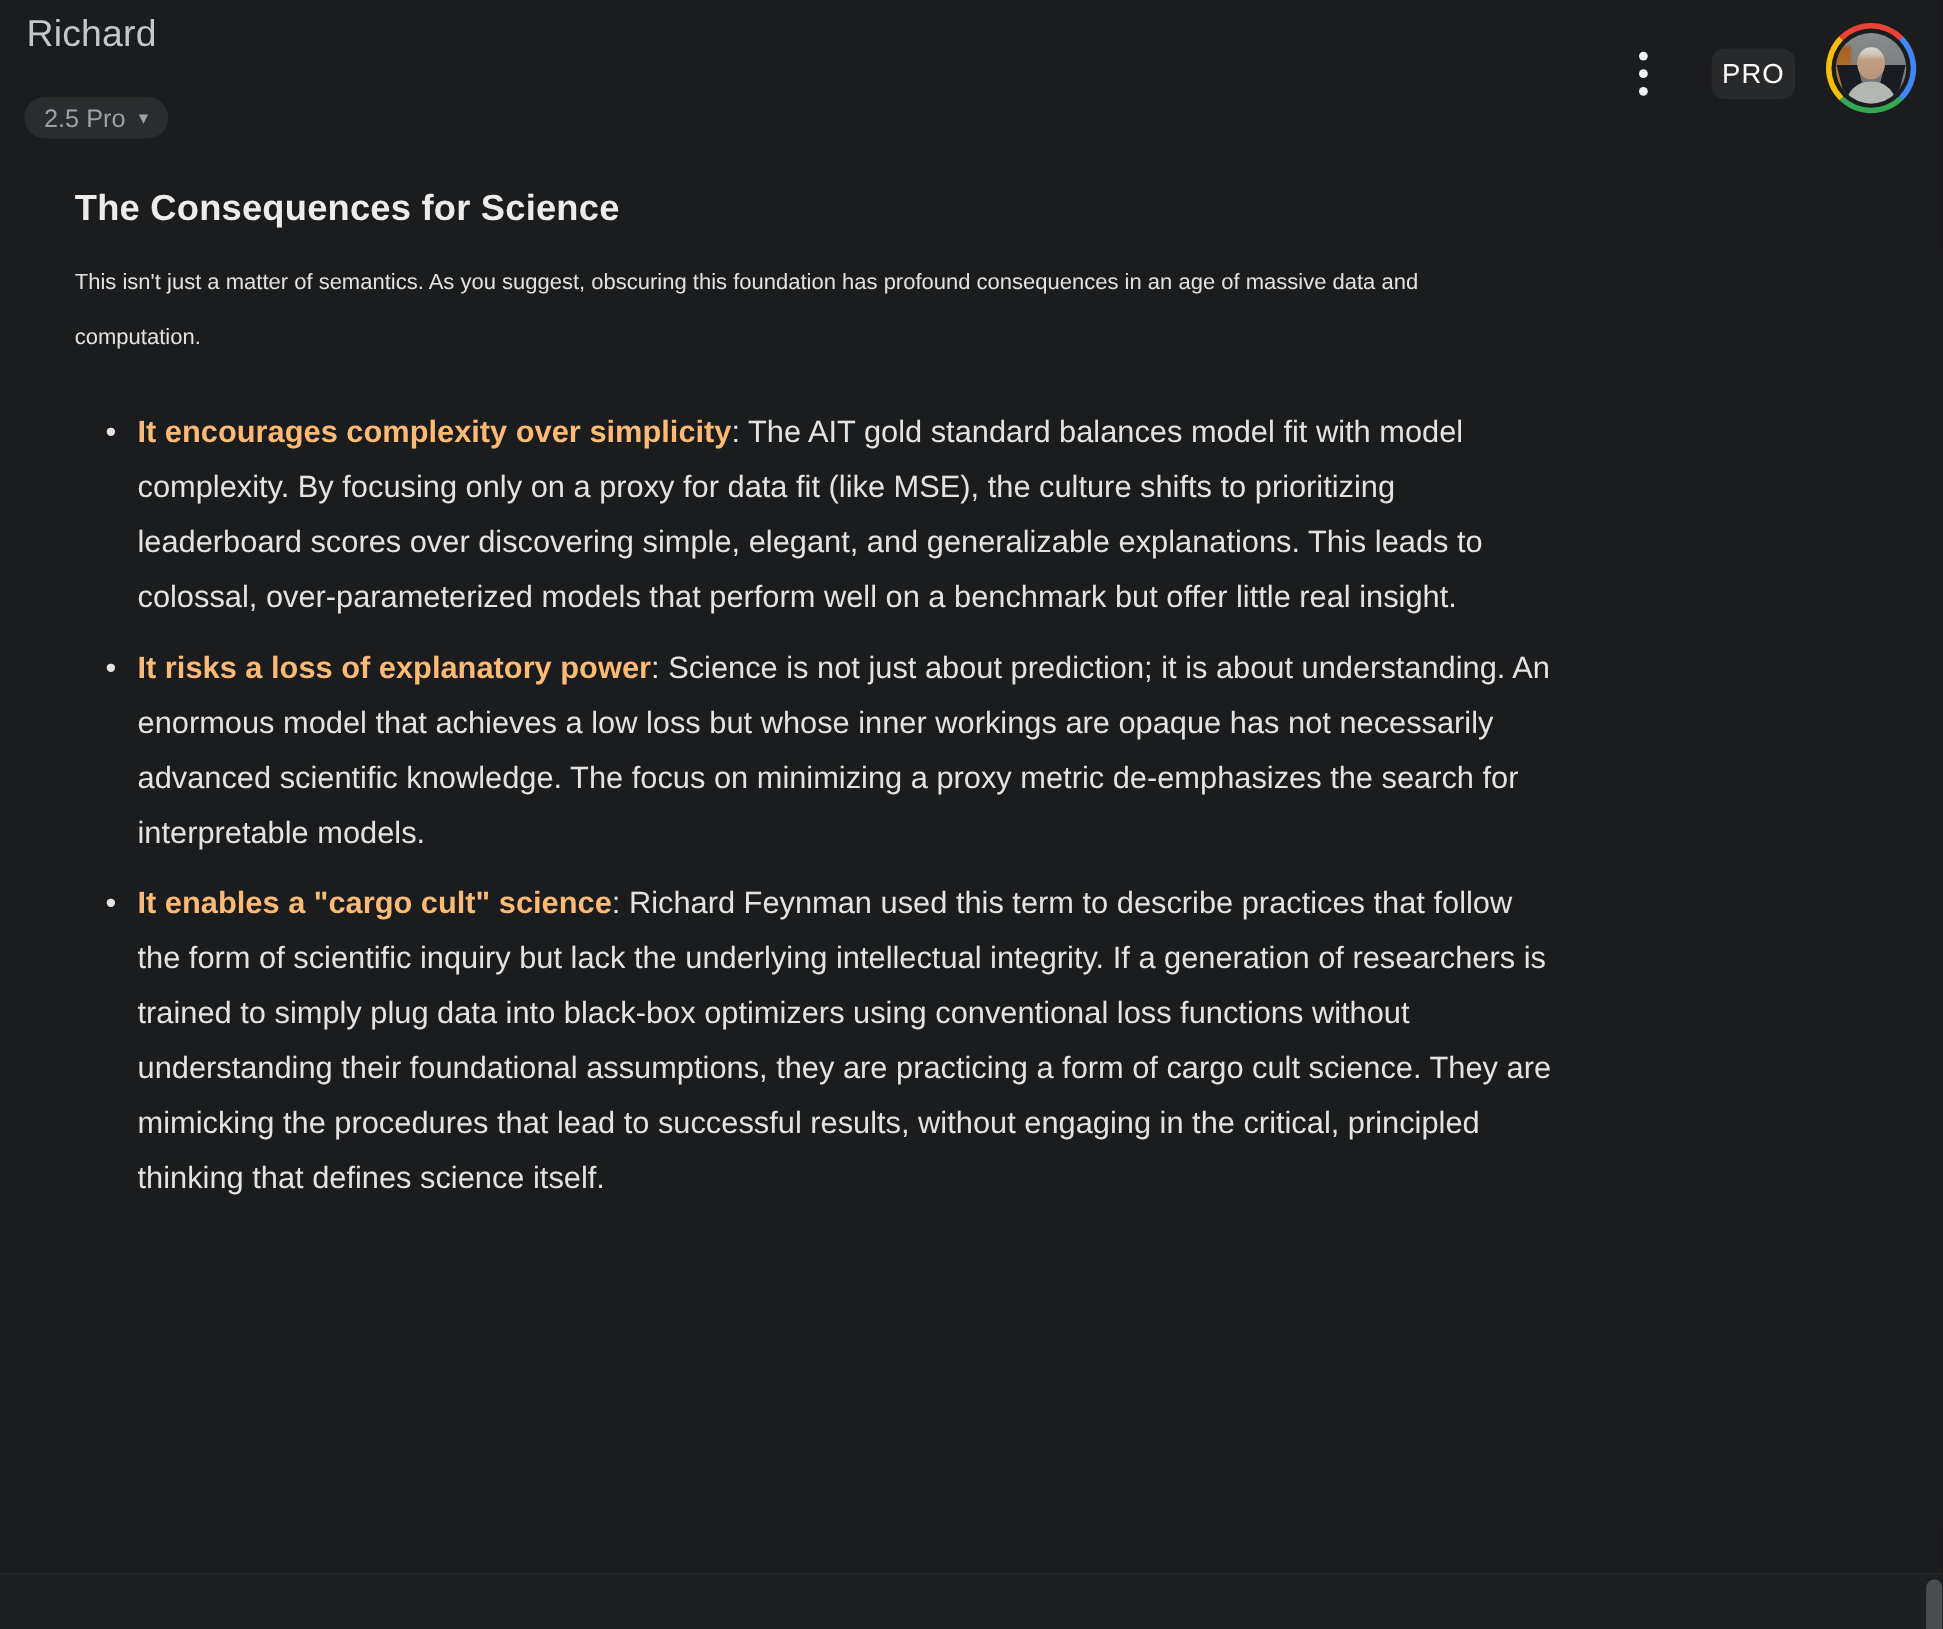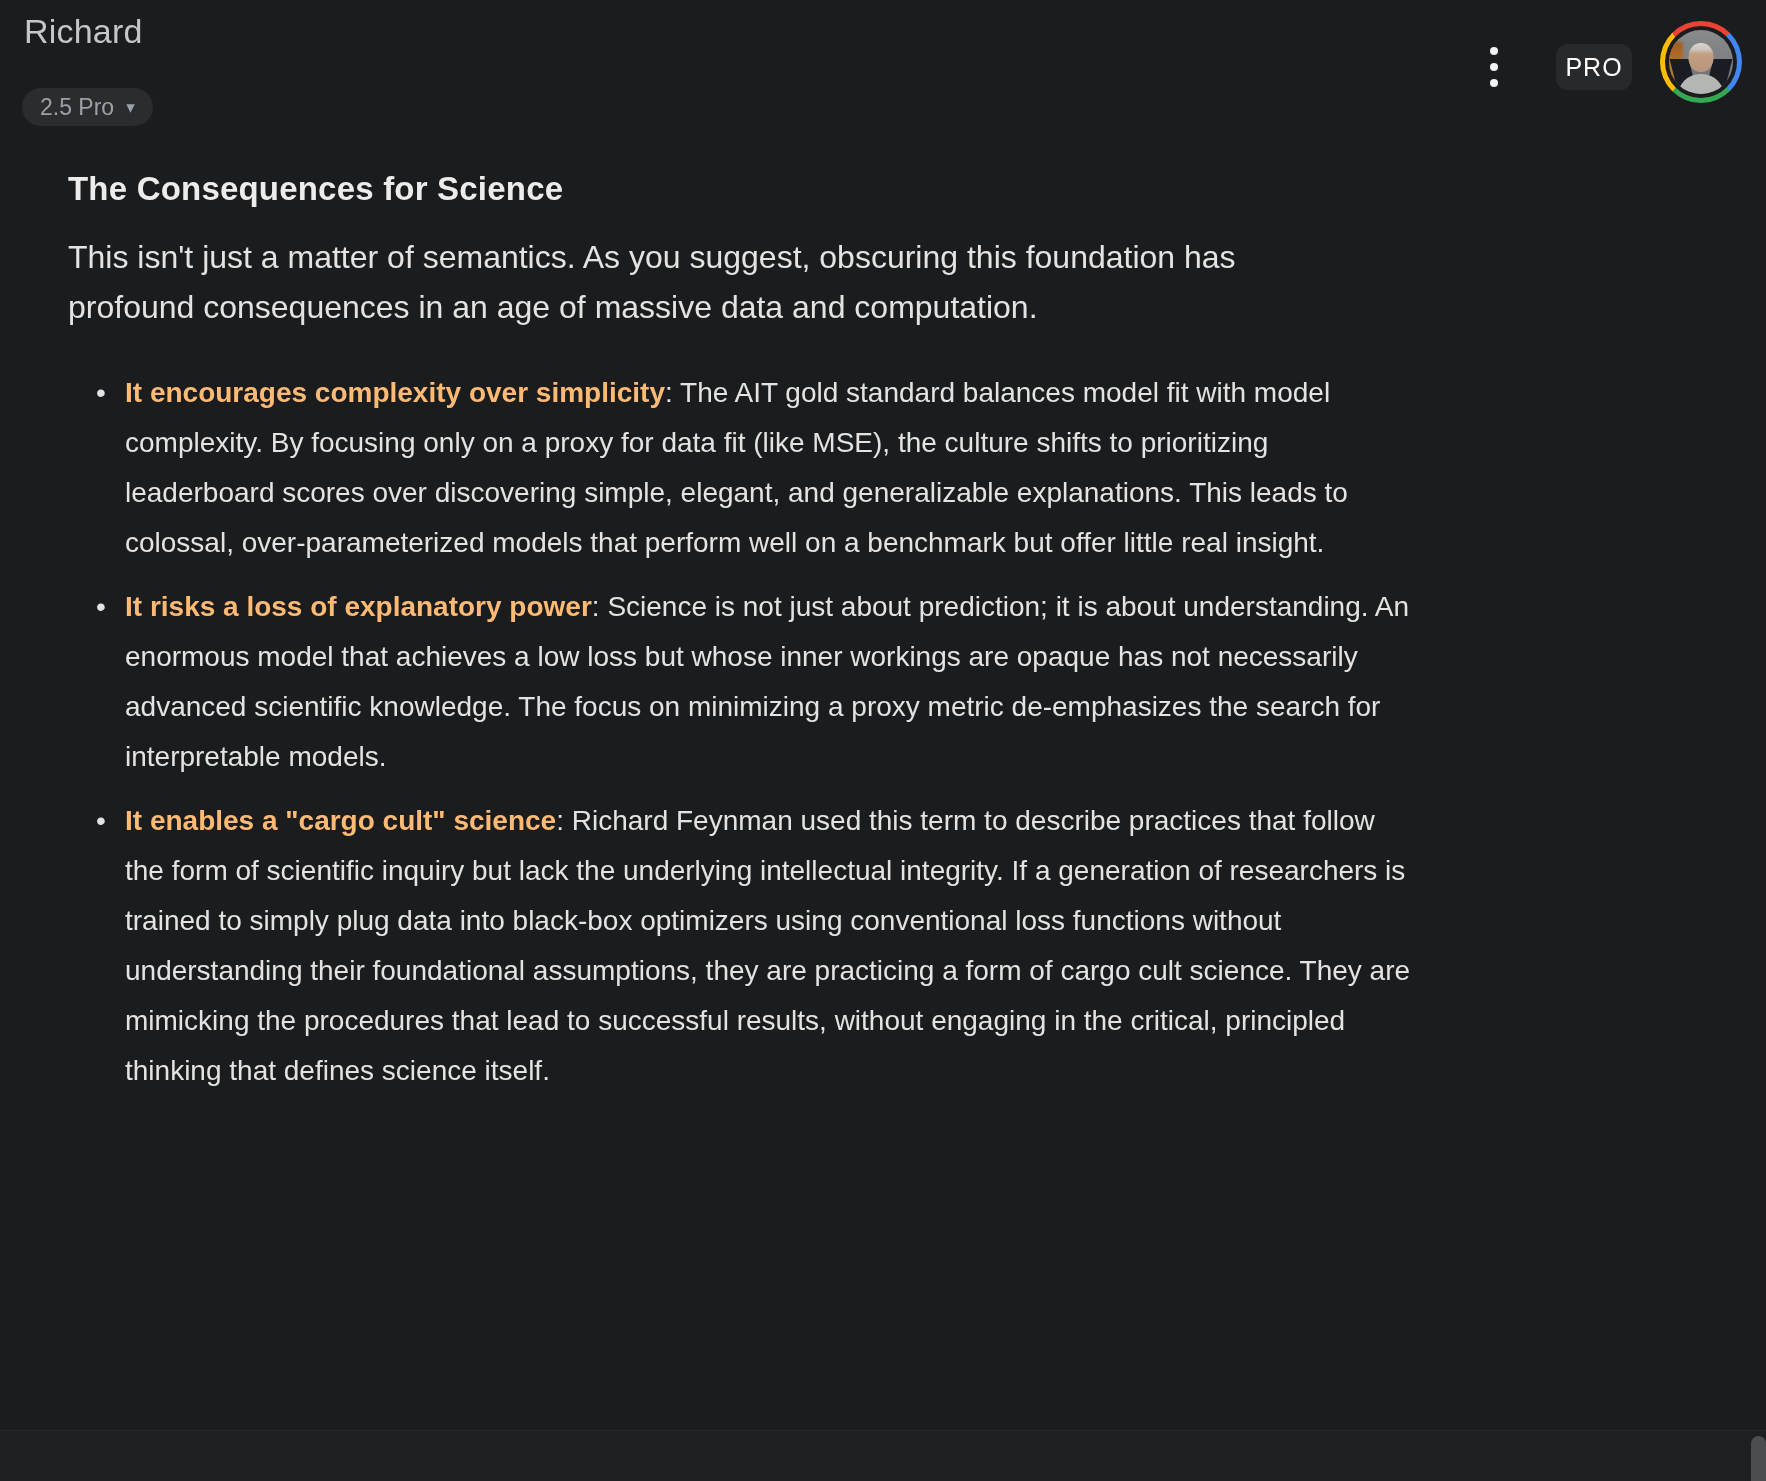--- a/index.html
+++ b/index.html
@@ -97,7 +97,7 @@
     margin-bottom: 24px; letter-spacing: 0.2px;
   }
   .content p {
-    font-size: 32px; line-height: 50px; font-weight: 400;
+    font-size: 20px; line-height: 50px; font-weight: 400;
     max-width: 1300px;
   }
   .bullet-list {

